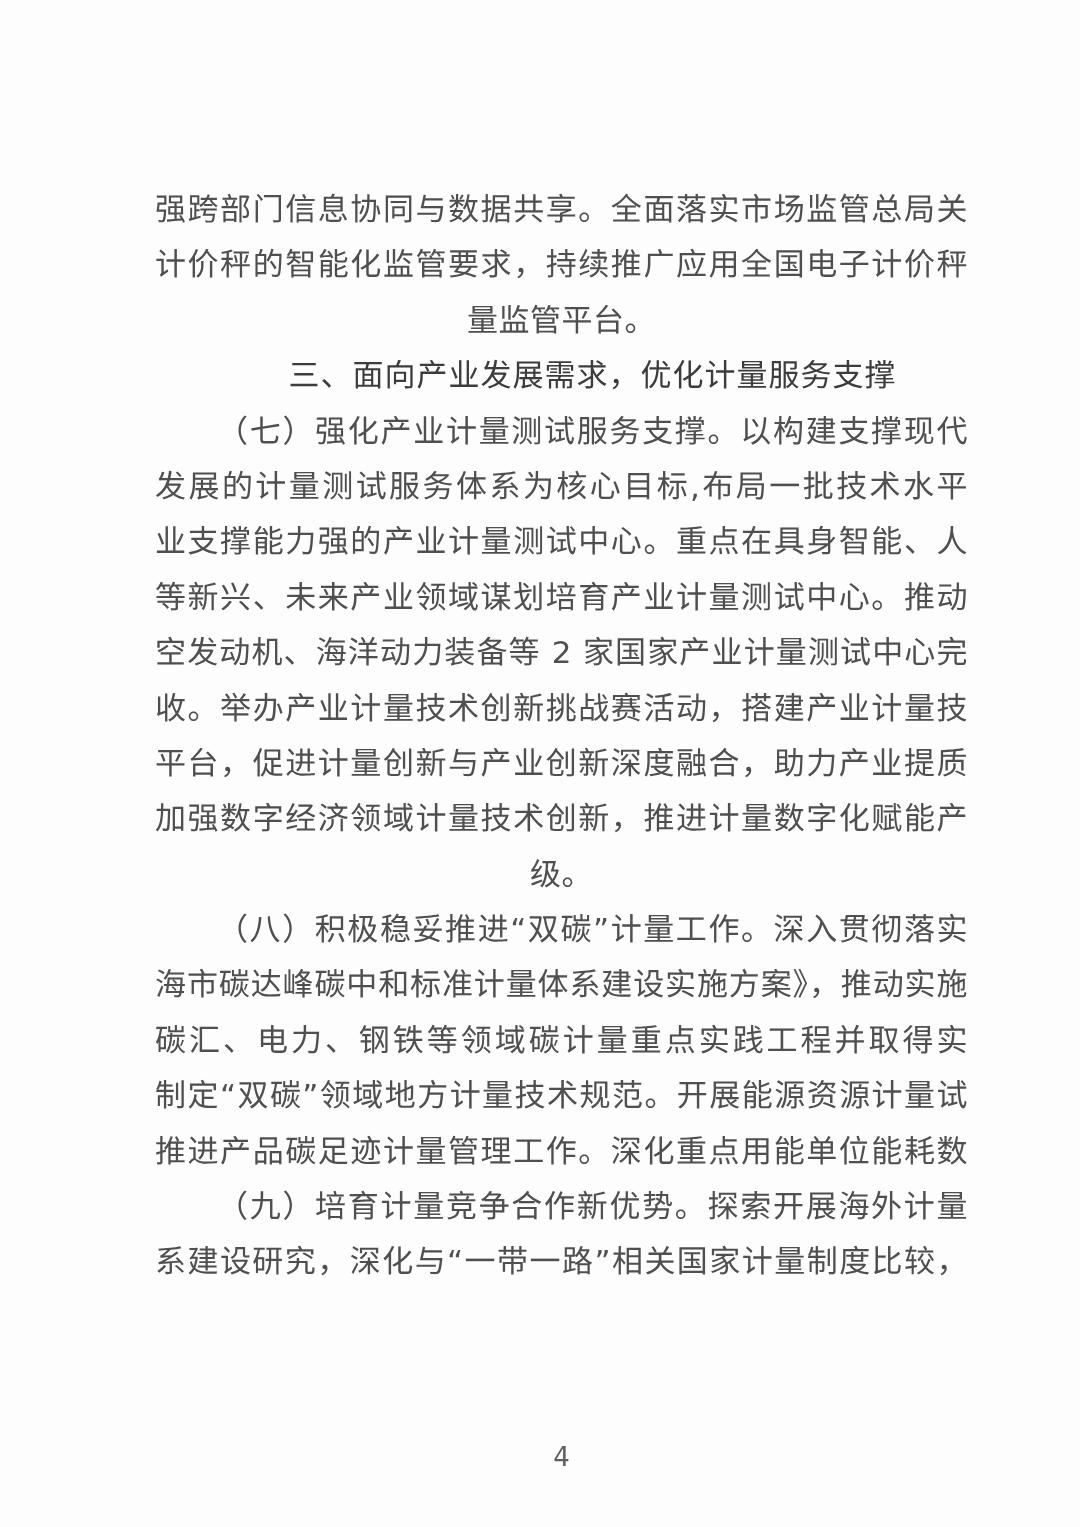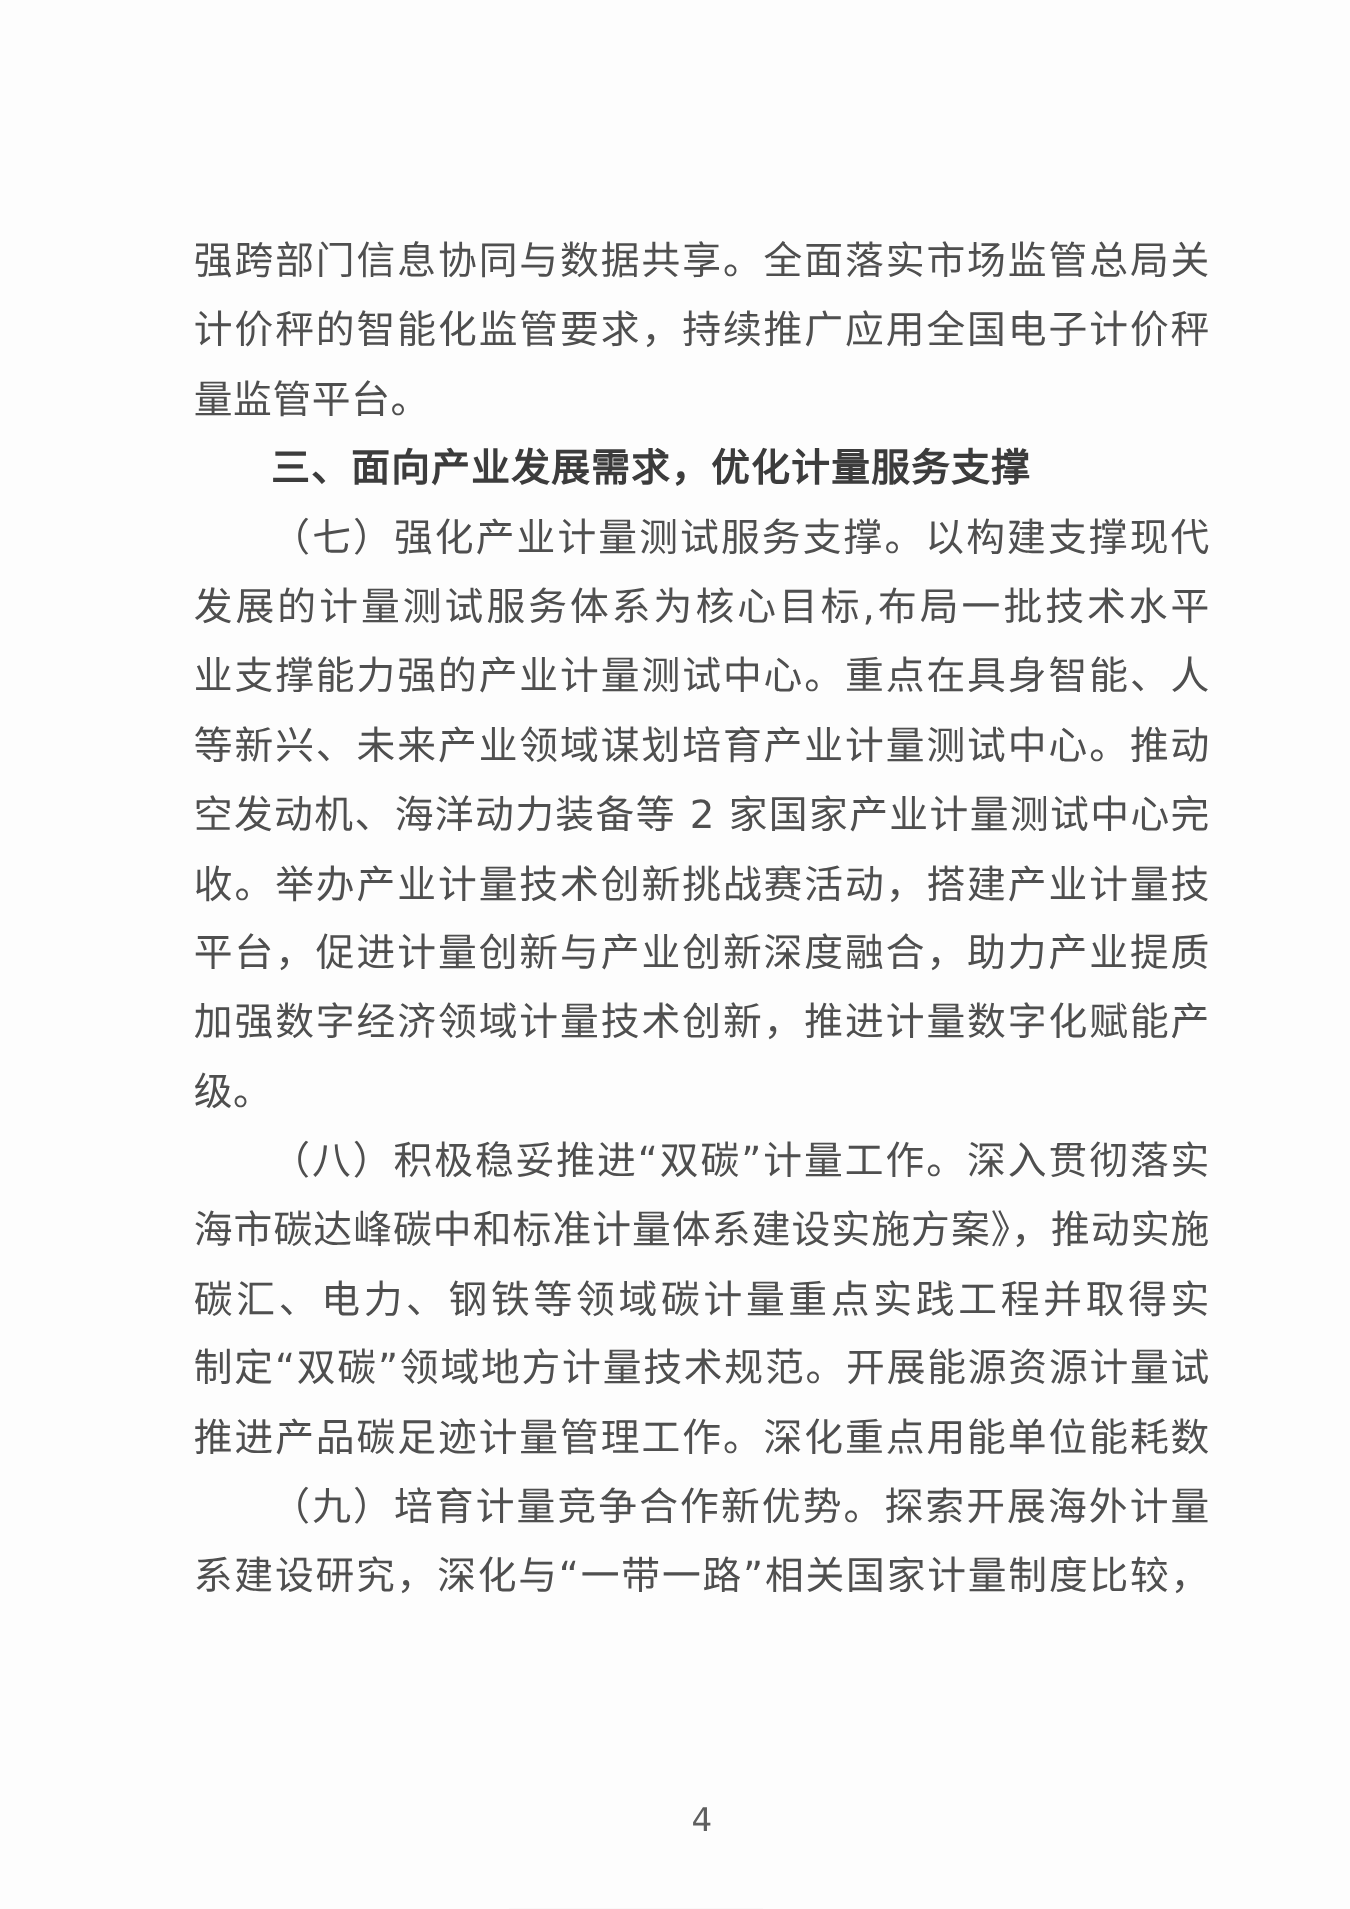--- a/index.html
+++ b/index.html
@@ -34,7 +34,7 @@
     letter-spacing:0.5px;
     white-space:nowrap;
     overflow:hidden;
-    text-align:left;
+    text-align:center;
   }
   .line.just{
     white-space:normal;

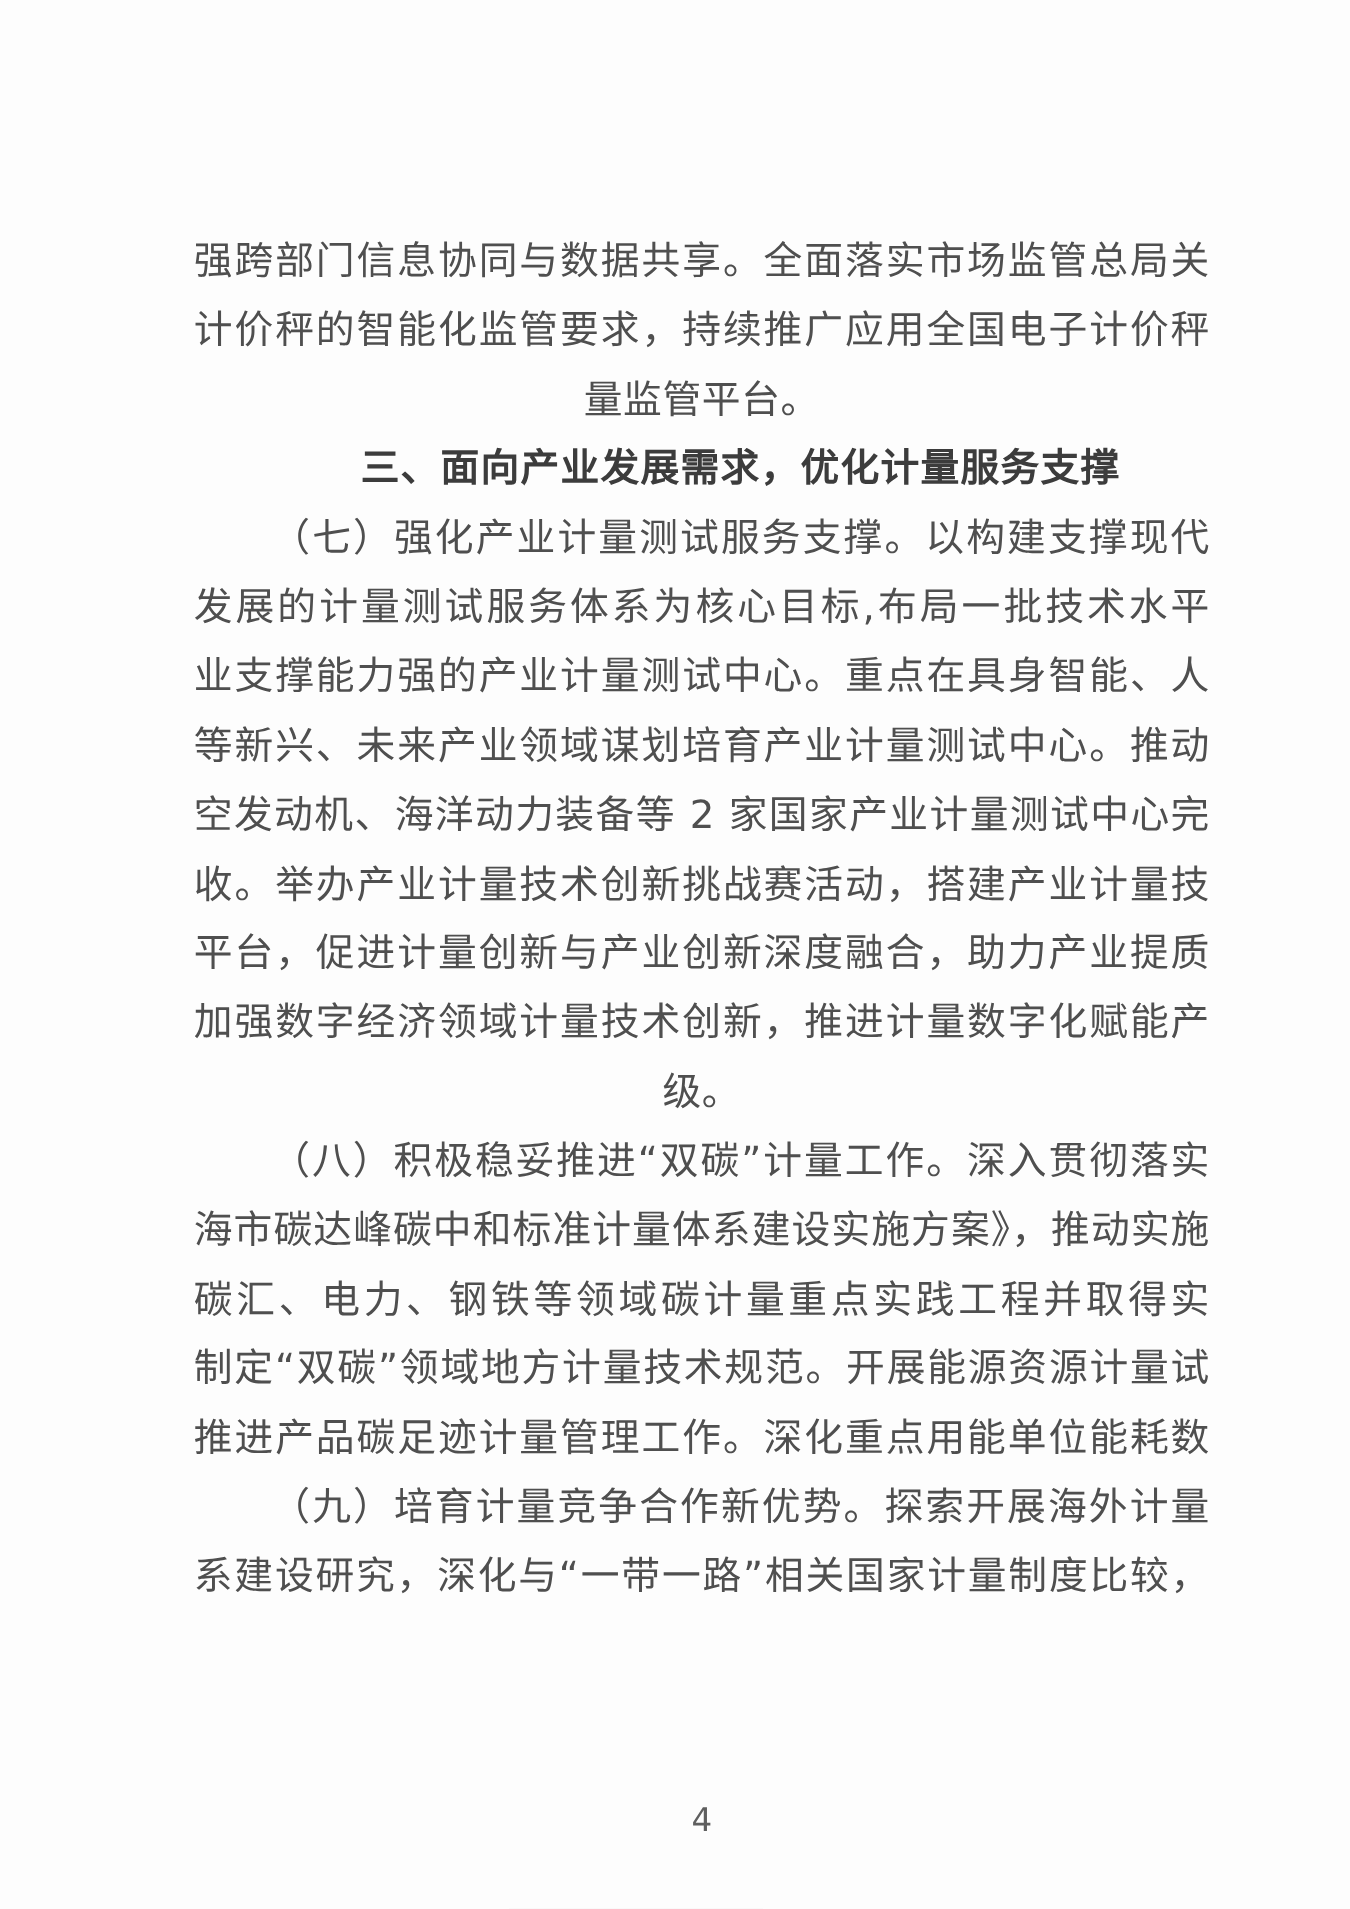--- a/index.html
+++ b/index.html
@@ -47,7 +47,7 @@
   }
   .para.heading .line{
     color:var(--heading-ink);
-    font-weight:bold;
+    font-weight:normal;
     letter-spacing:1px;
   }
   .page-footer{

